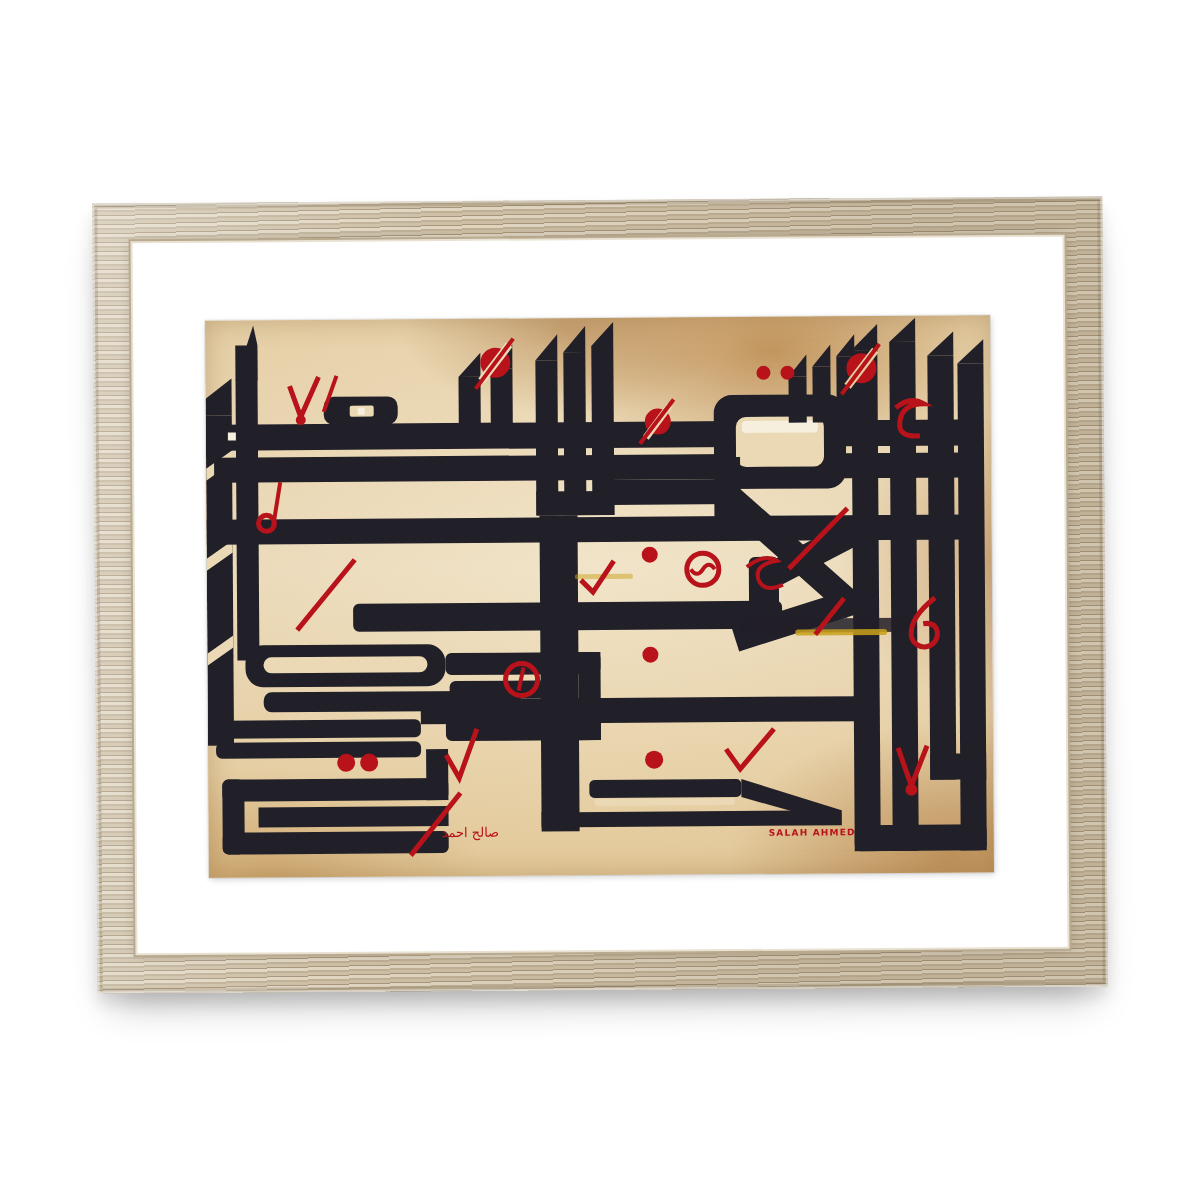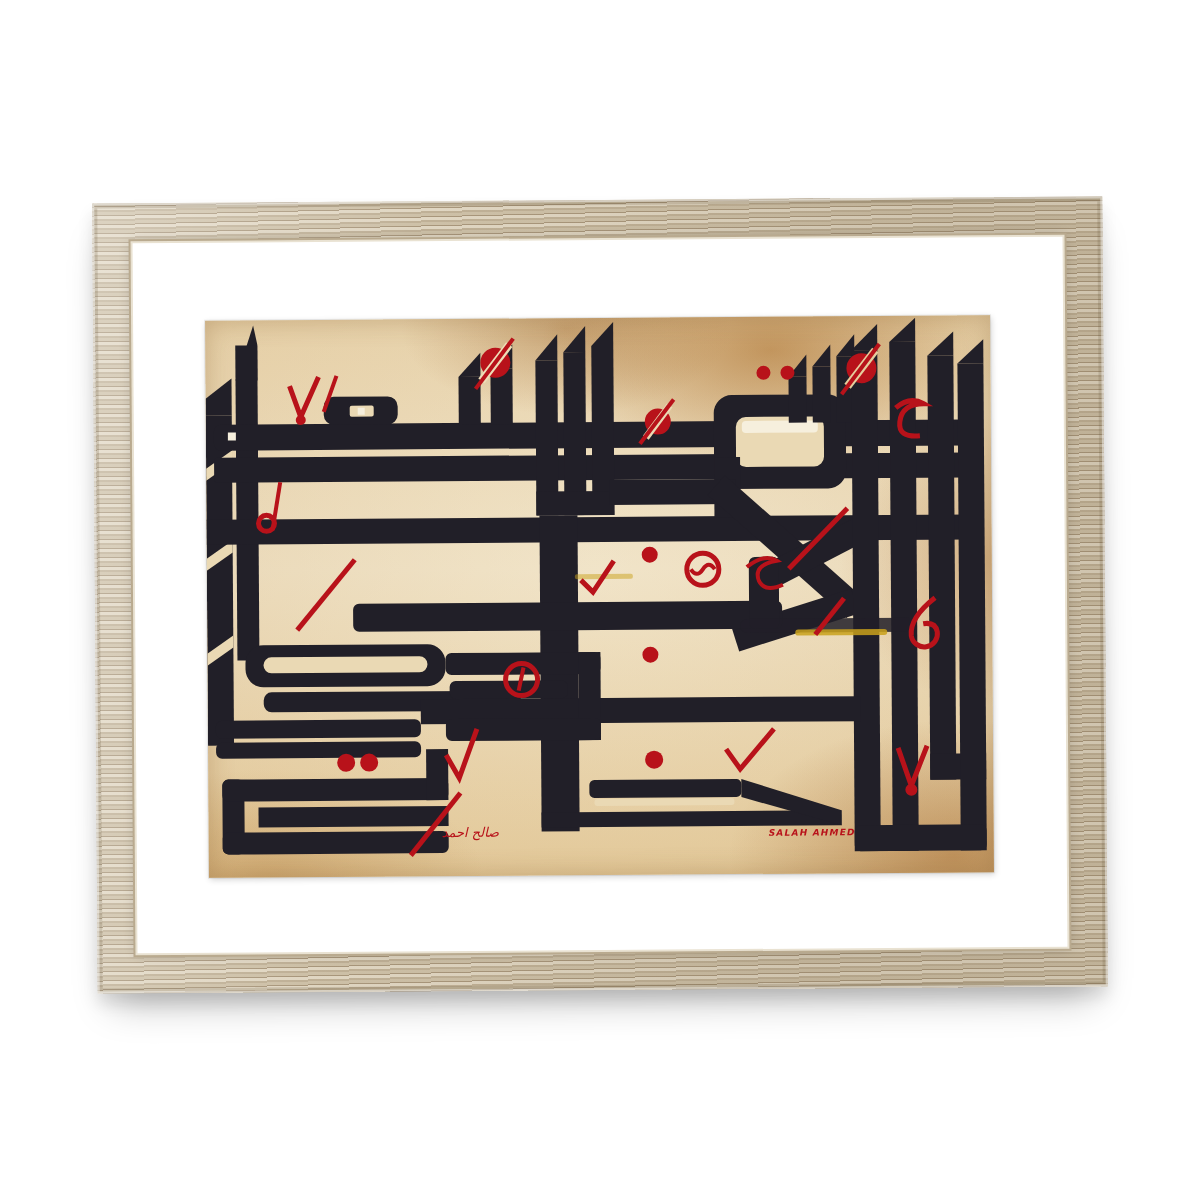--- a/index.html
+++ b/index.html
@@ -4,7 +4,7 @@
 <style>
   html,body{margin:0;padding:0;background:var(--c-backdrop,#ffffff);
     font-family:"Liberation Sans",sans-serif;}
-  .scene{position:relative;width:1200px;height:1200px;background:var(--c-backdrop,#ffffff);overflow:hidden;font-style:italic;}
+  .scene{position:relative;width:1200px;height:1200px;background:var(--c-backdrop,#ffffff);overflow:hidden;}
 
   
   .frame{

